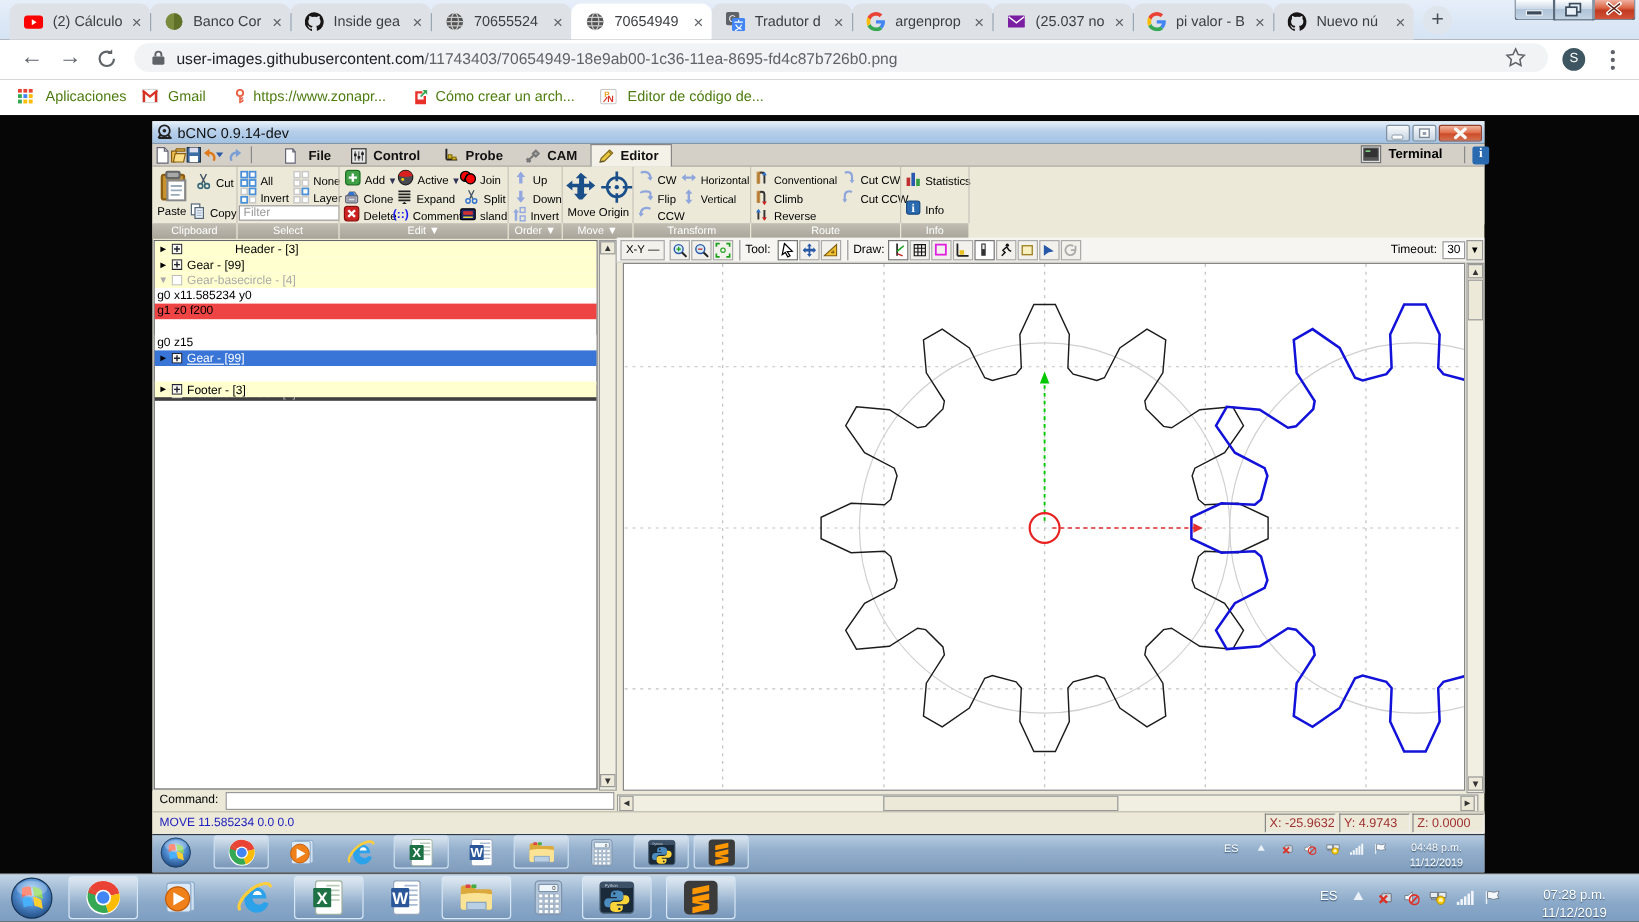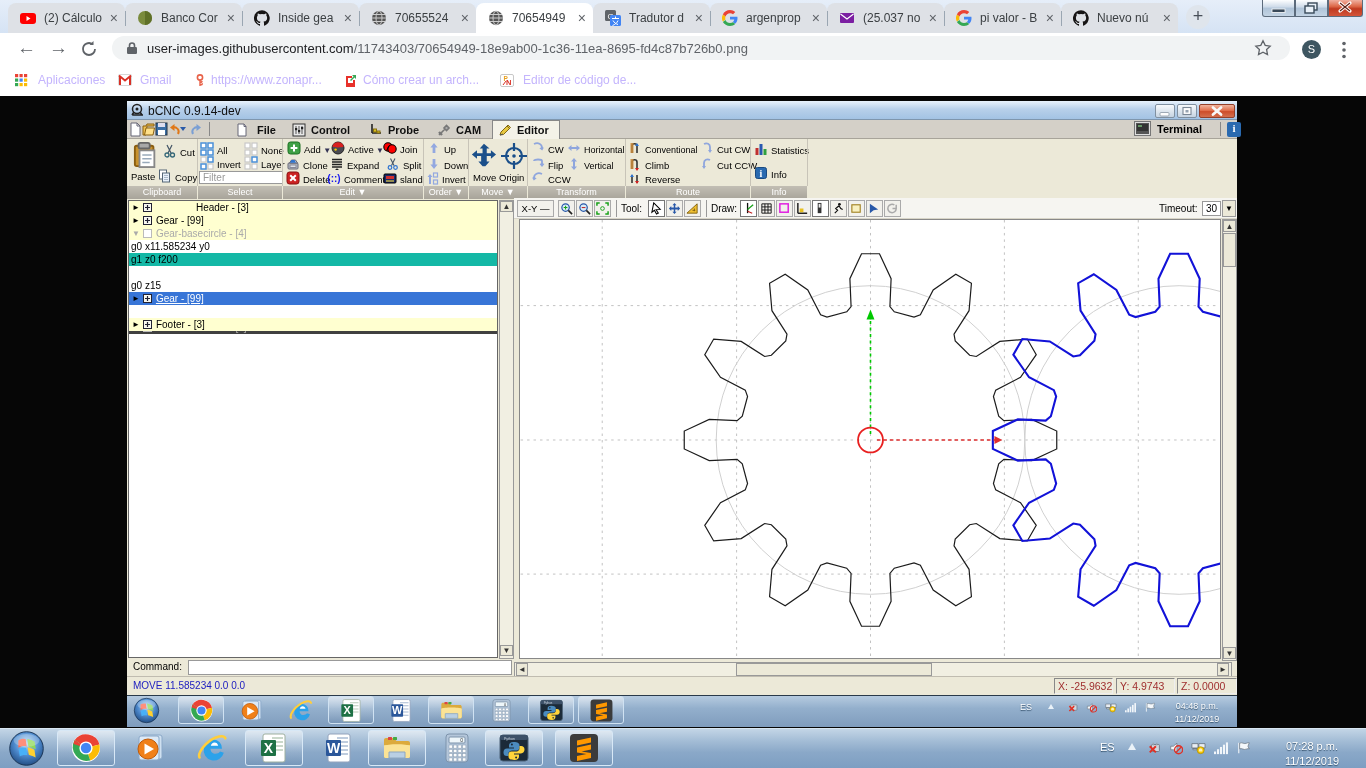--- a/index.html
+++ b/index.html
@@ -13,7 +13,7 @@
 #bookbar{left:0;top:66px;width:1366px;height:30px;background:#fff}
 .navbtn{position:absolute;top:39px;color:#5f6368;font-size:19px;line-height:20px}
 #omni{position:absolute;left:112px;top:36px;width:1178px;height:24px;background:#f1f3f4;border-radius:14px;display:flex;align-items:center}
-.bm{position:absolute;top:73px;font-size:12px;color:#c4b5fd;white-space:nowrap}
+.bm{position:absolute;top:73px;font-size:12px;color:#4d7c0f;white-space:nowrap}
 .bmi{position:absolute;top:74px}
 #content{left:0;top:96px;width:1366px;height:632px;background:#060606}
 #app{position:absolute;left:127px;top:101px;width:1110px;height:626px;background:#ece9d8;font-size:11px;color:#000}

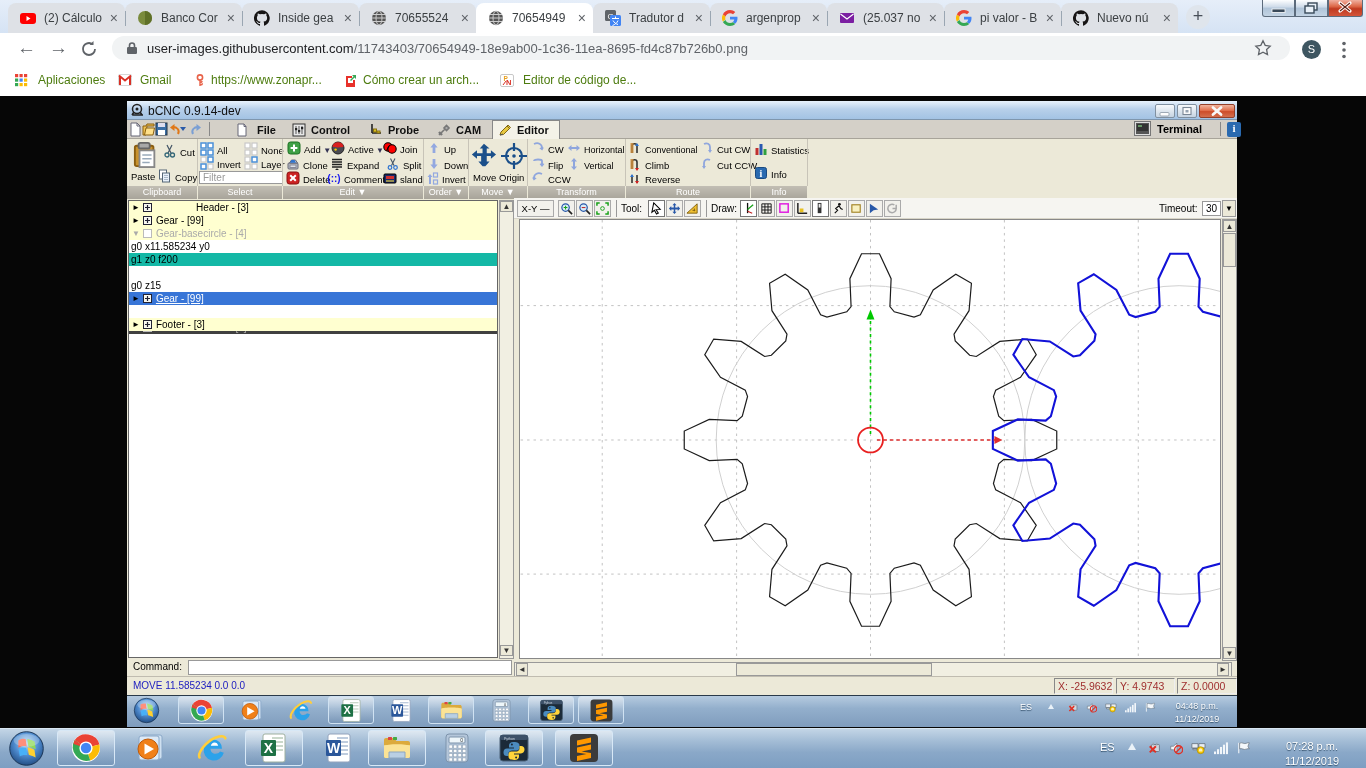--- a/index.html
+++ b/index.html
@@ -490,7 +490,7 @@
         <rect x="0.5" y="0.5" width="8" height="8" fill="#fff" stroke="#bbb"></rect>
       </svg><span style="margin-left:4px;color:#aaa;">Gear-basecircle - [4]</span></div>
     <div class="trow" style="left:2px;top:139px;background:#fff;padding-left:2px"><span style="color:#000">g0 x11.585234 y0</span></div>
-    <div class="trow" style="left:2px;top:152px;background:#14b8a6;padding-left:2px"><span style="color:#000">g1 z0 f200</span></div>
+    <div class="trow" style="left:2px;top:152px;background:#ef4444;padding-left:2px"><span style="color:#000">g1 z0 f200</span></div>
     <div class="trow" style="left:2px;top:178px;background:#fff;padding-left:2px"><span style="color:#000">g0 z15</span></div>
     <div class="trow" style="left:2px;top:191px;background:#3875d7;padding-left:3px"><span style="color:#000;font-size:8px;vertical-align:1px">►</span><svg width="9" height="9" style="vertical-align:-1px;margin-left:3px">
         <rect x="0.5" y="0.5" width="8" height="8" fill="#f8f8f0" stroke="#223"></rect>

